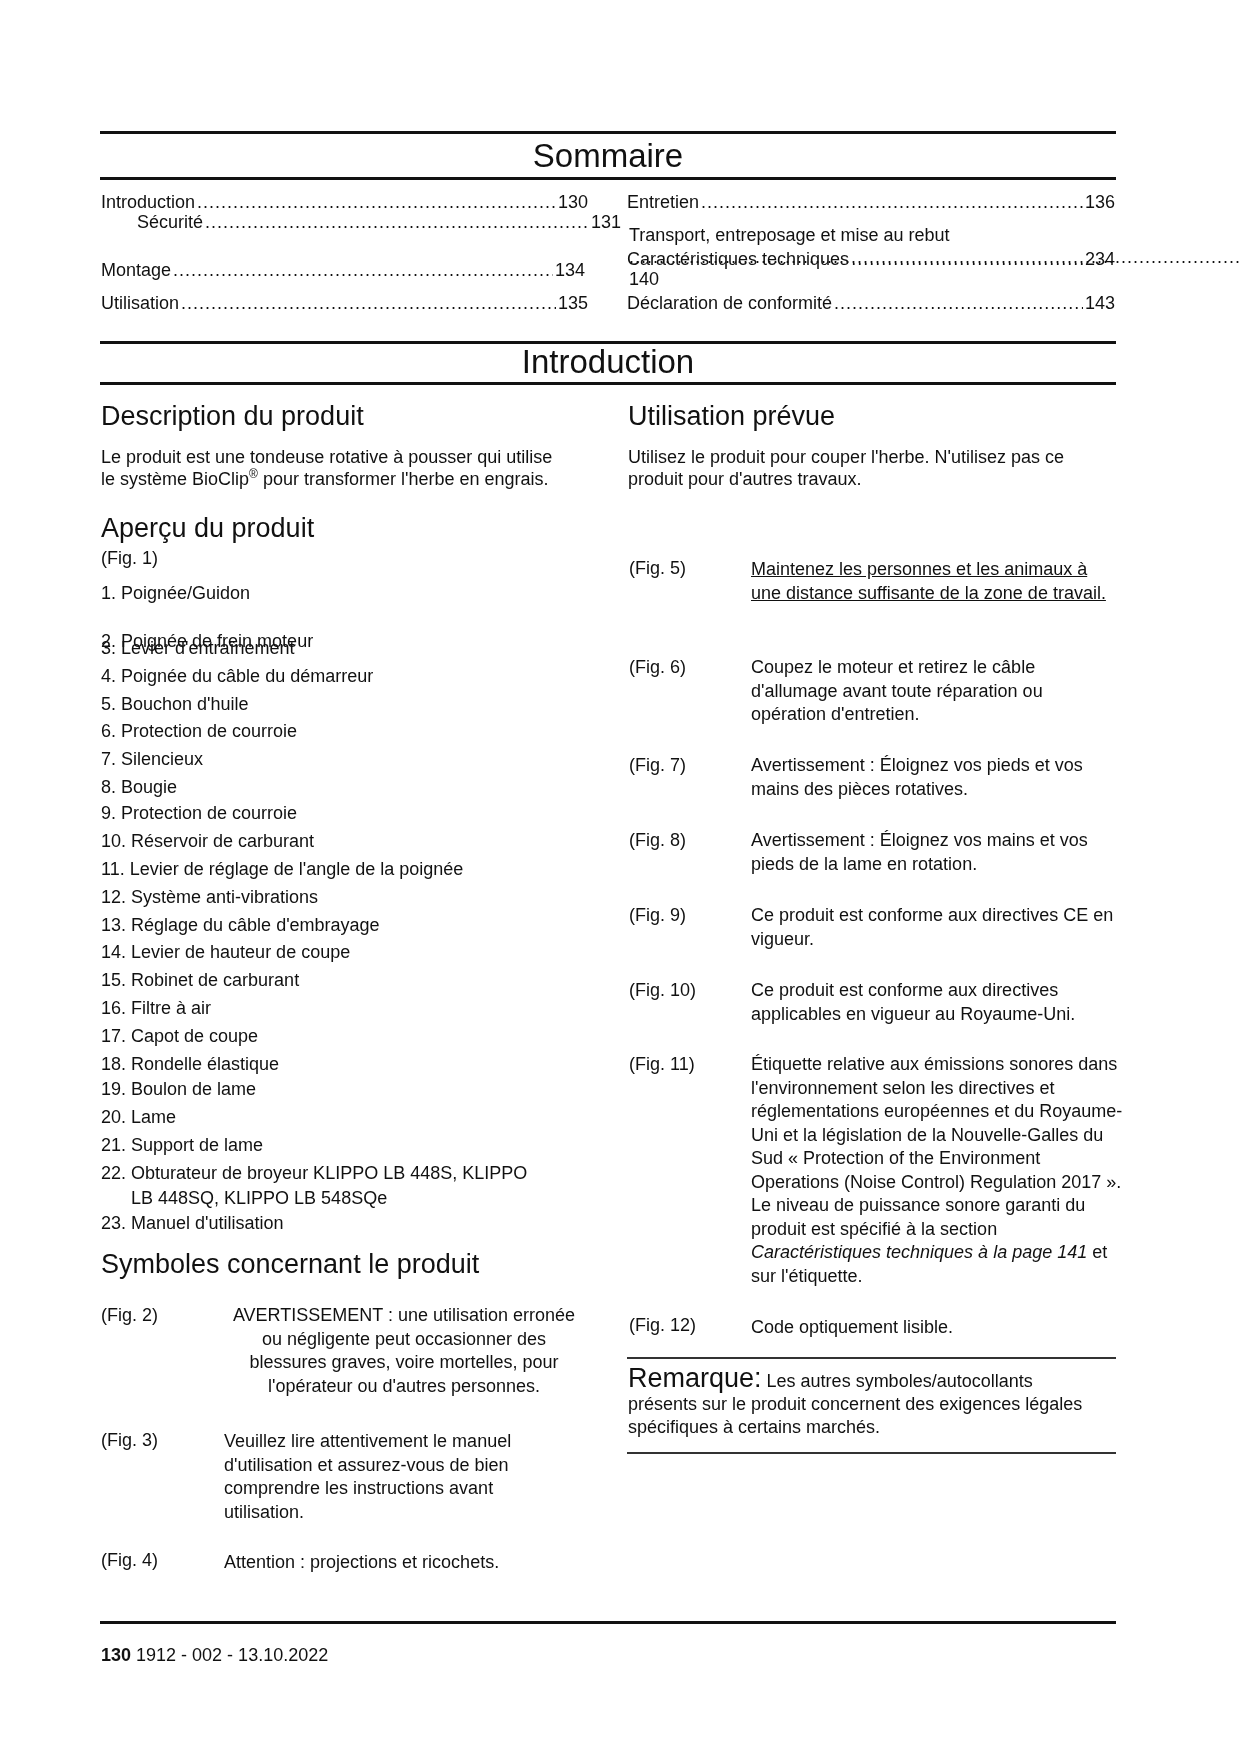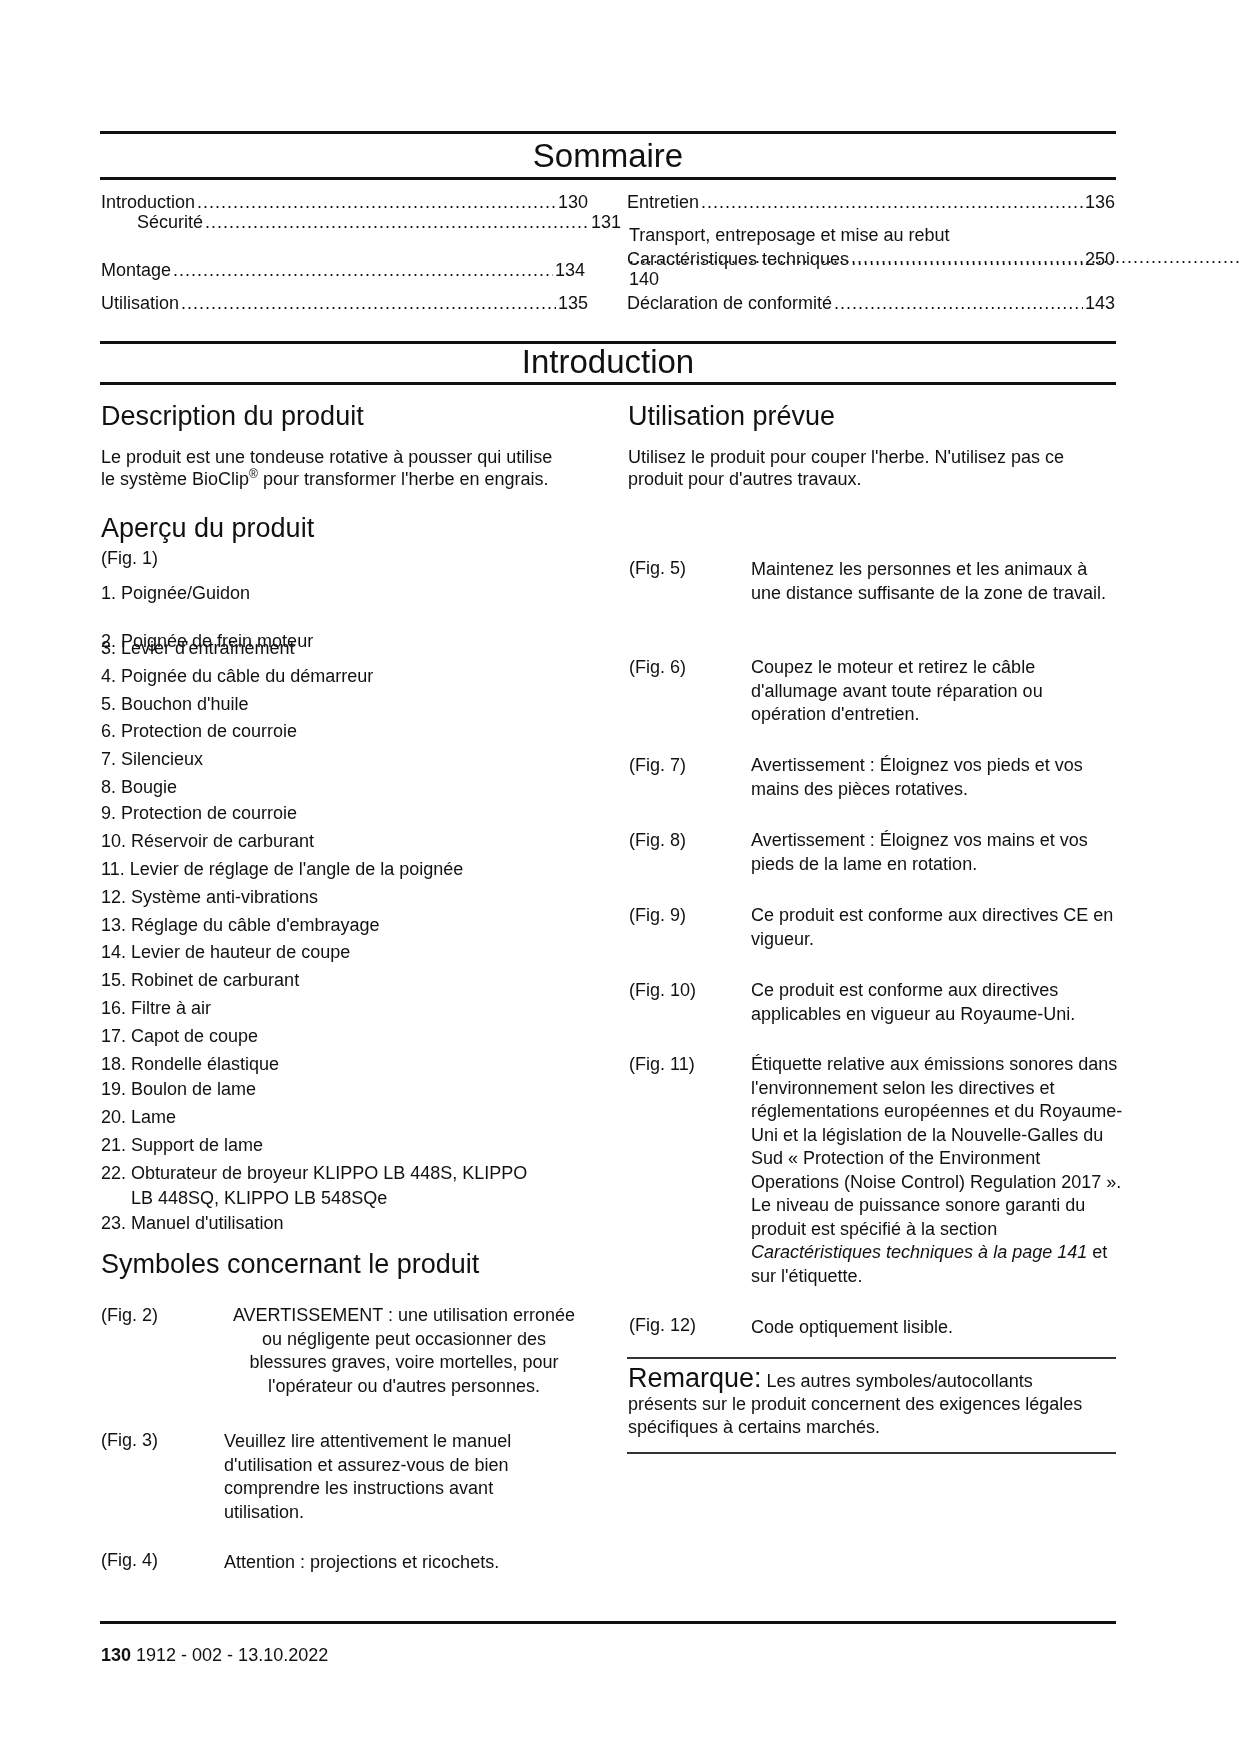--- a/index.html
+++ b/index.html
@@ -82,7 +82,7 @@
   <div class="toc-row" style="left:627px; width:488px; top:248px;">
     <span class="label">Caractéristiques techniques</span>
       <span class="dots"></span>
-      <span class="page">250</span>
+      <span class="page">234</span>
   </div>
   <div class="toc-row" style="left:627px; width:488px; top:292px;">
     <span class="label">Déclaration de conformité</span>

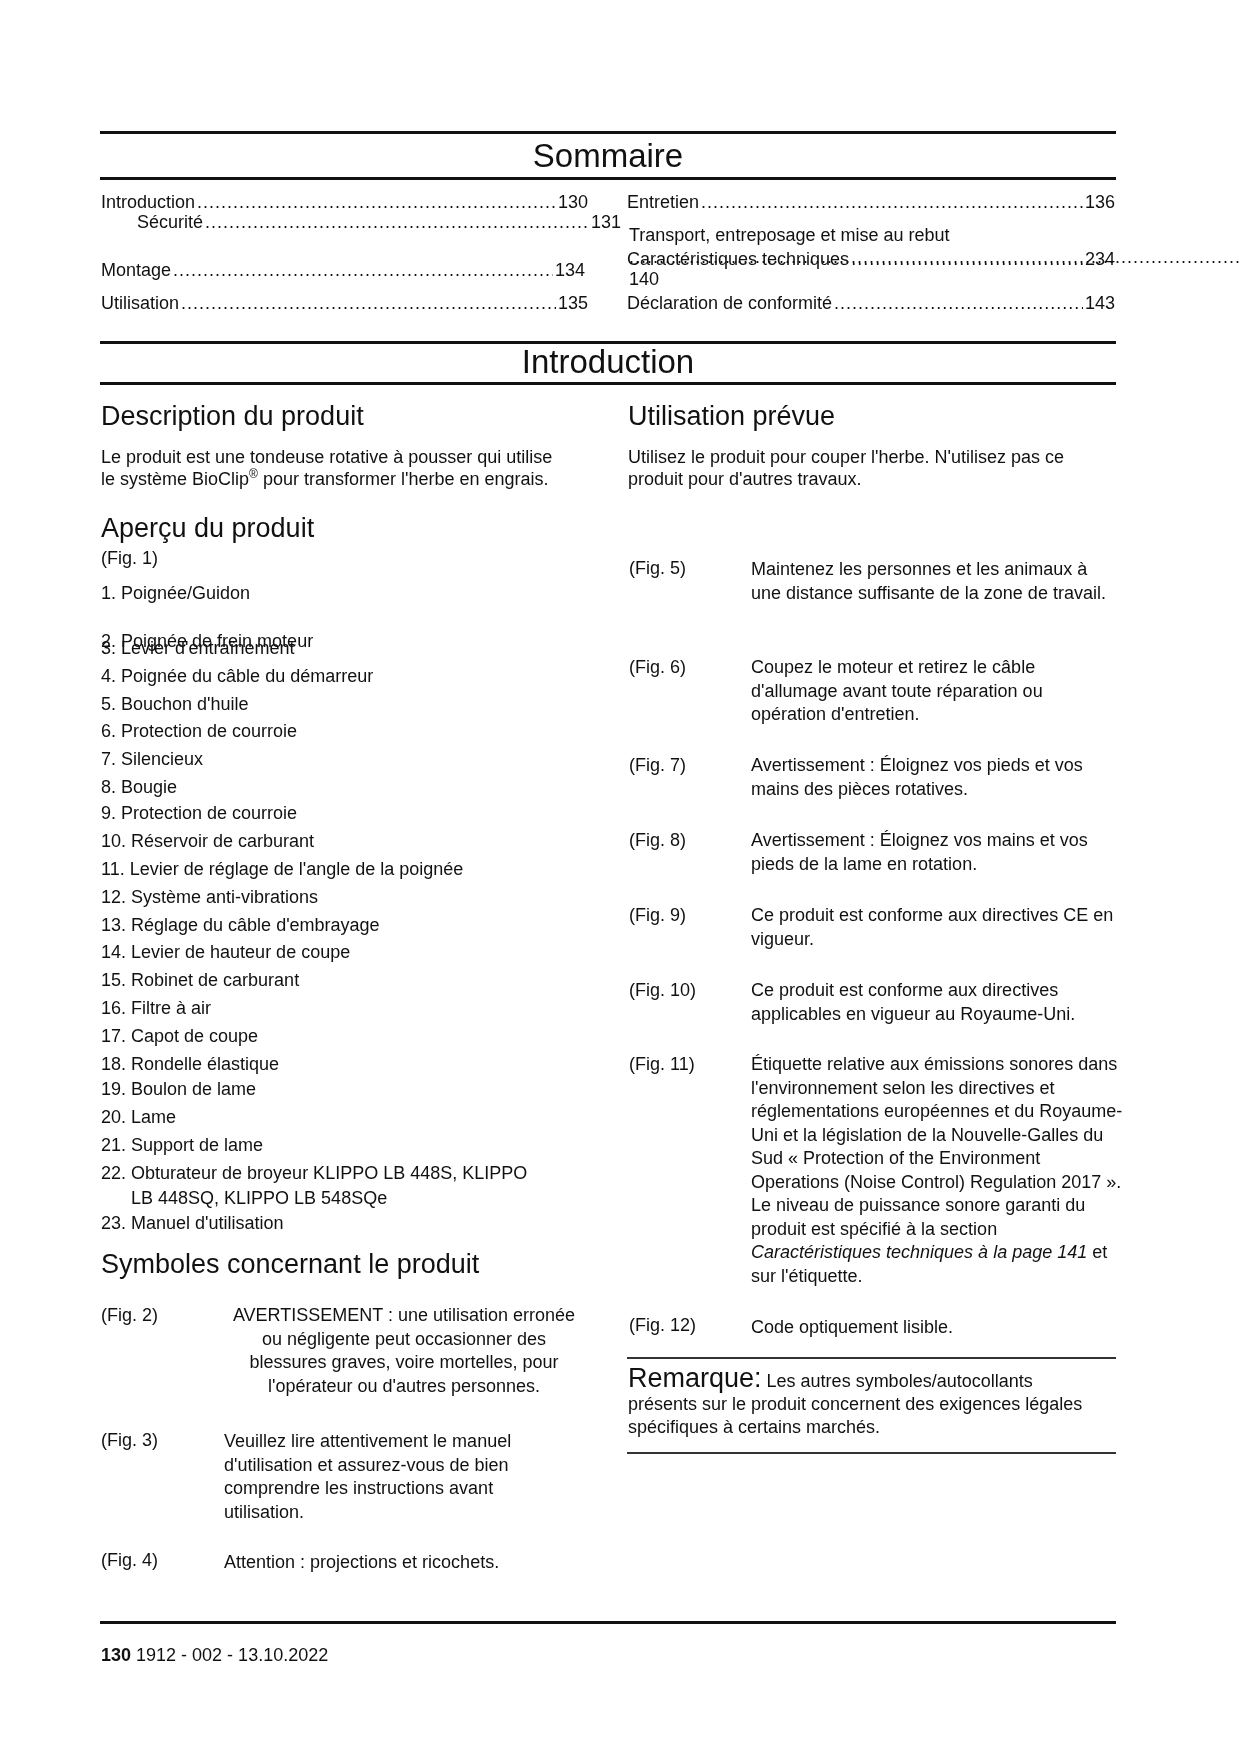--- a/index.html
+++ b/index.html
@@ -149,7 +149,7 @@
 
 <div>
   <div class="fig-label" style="left:629px; top:557px;">(Fig. 5)</div>
-  <p class="fig-text" style="left:751px; top:558px; width:360px;">Maintenez les personnes et les animaux à une distance suffisante de la zone de travail.</p>
+  <p class="fig-text" style="left:751px; top:558px; width:360px;text-decoration:underline;">Maintenez les personnes et les animaux à une distance suffisante de la zone de travail.</p>
 
   <div class="fig-label" style="left:629px; top:656px;">(Fig. 6)</div>
   <p class="fig-text" style="left:751px; top:656px; width:340px;">Coupez le moteur et retirez le câble d'allumage avant toute réparation ou opération d'entretien.</p>

